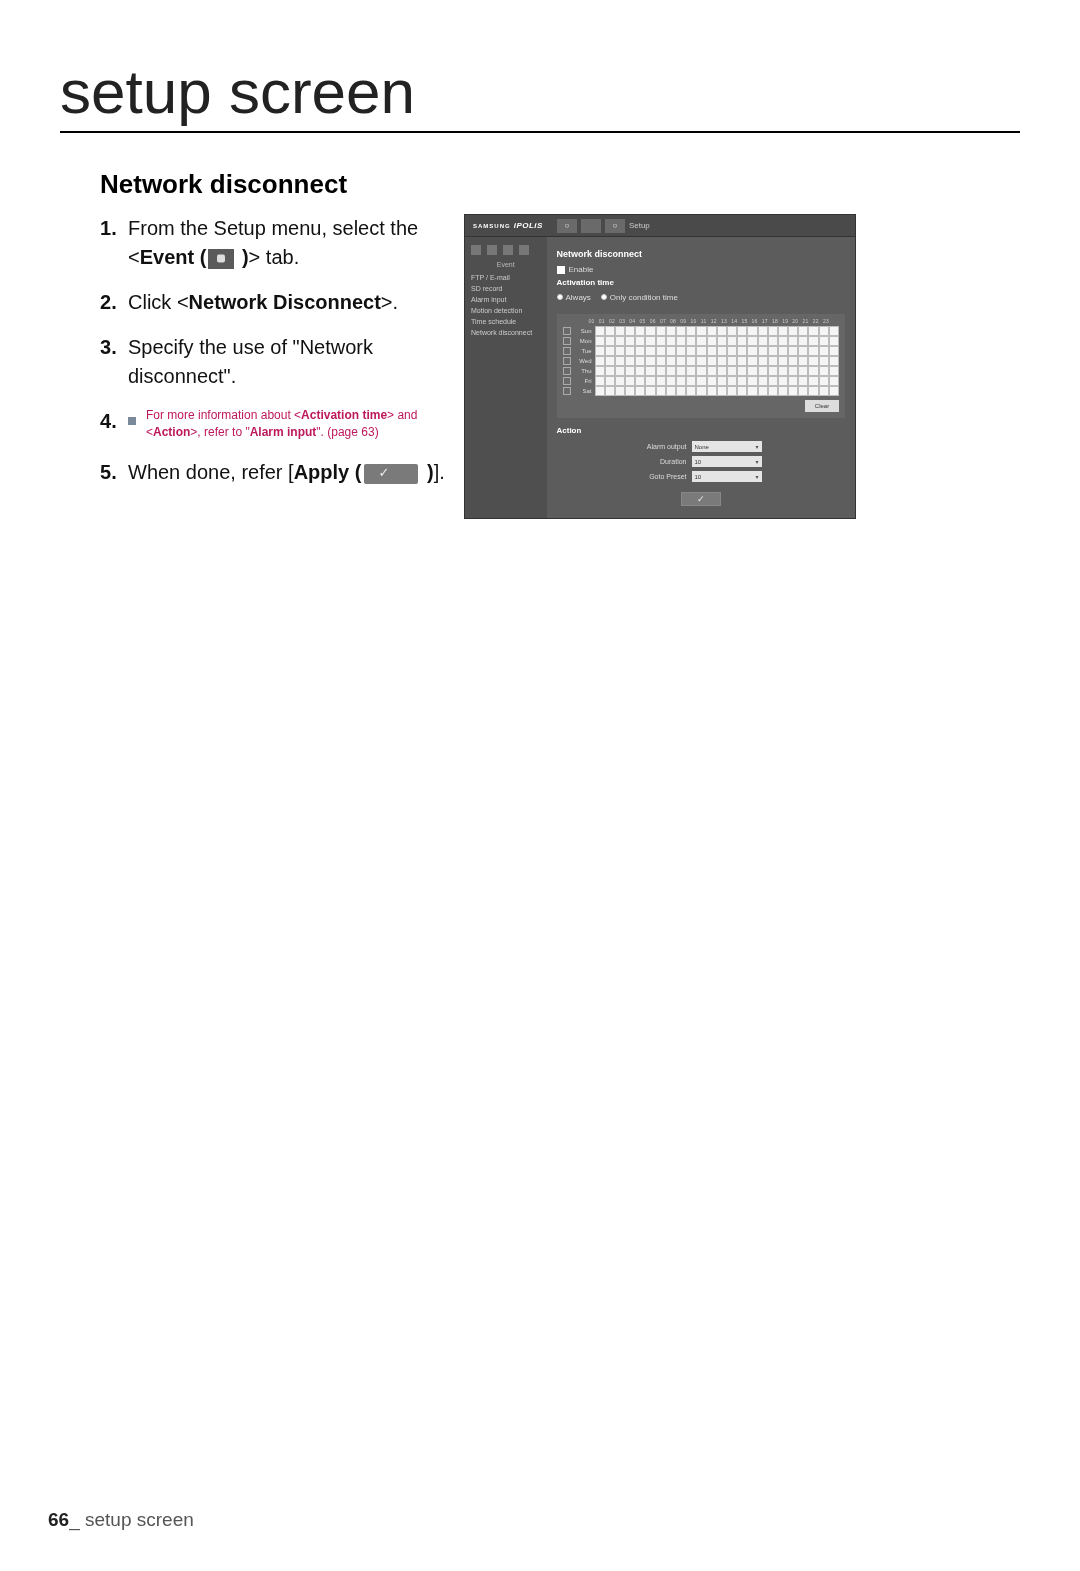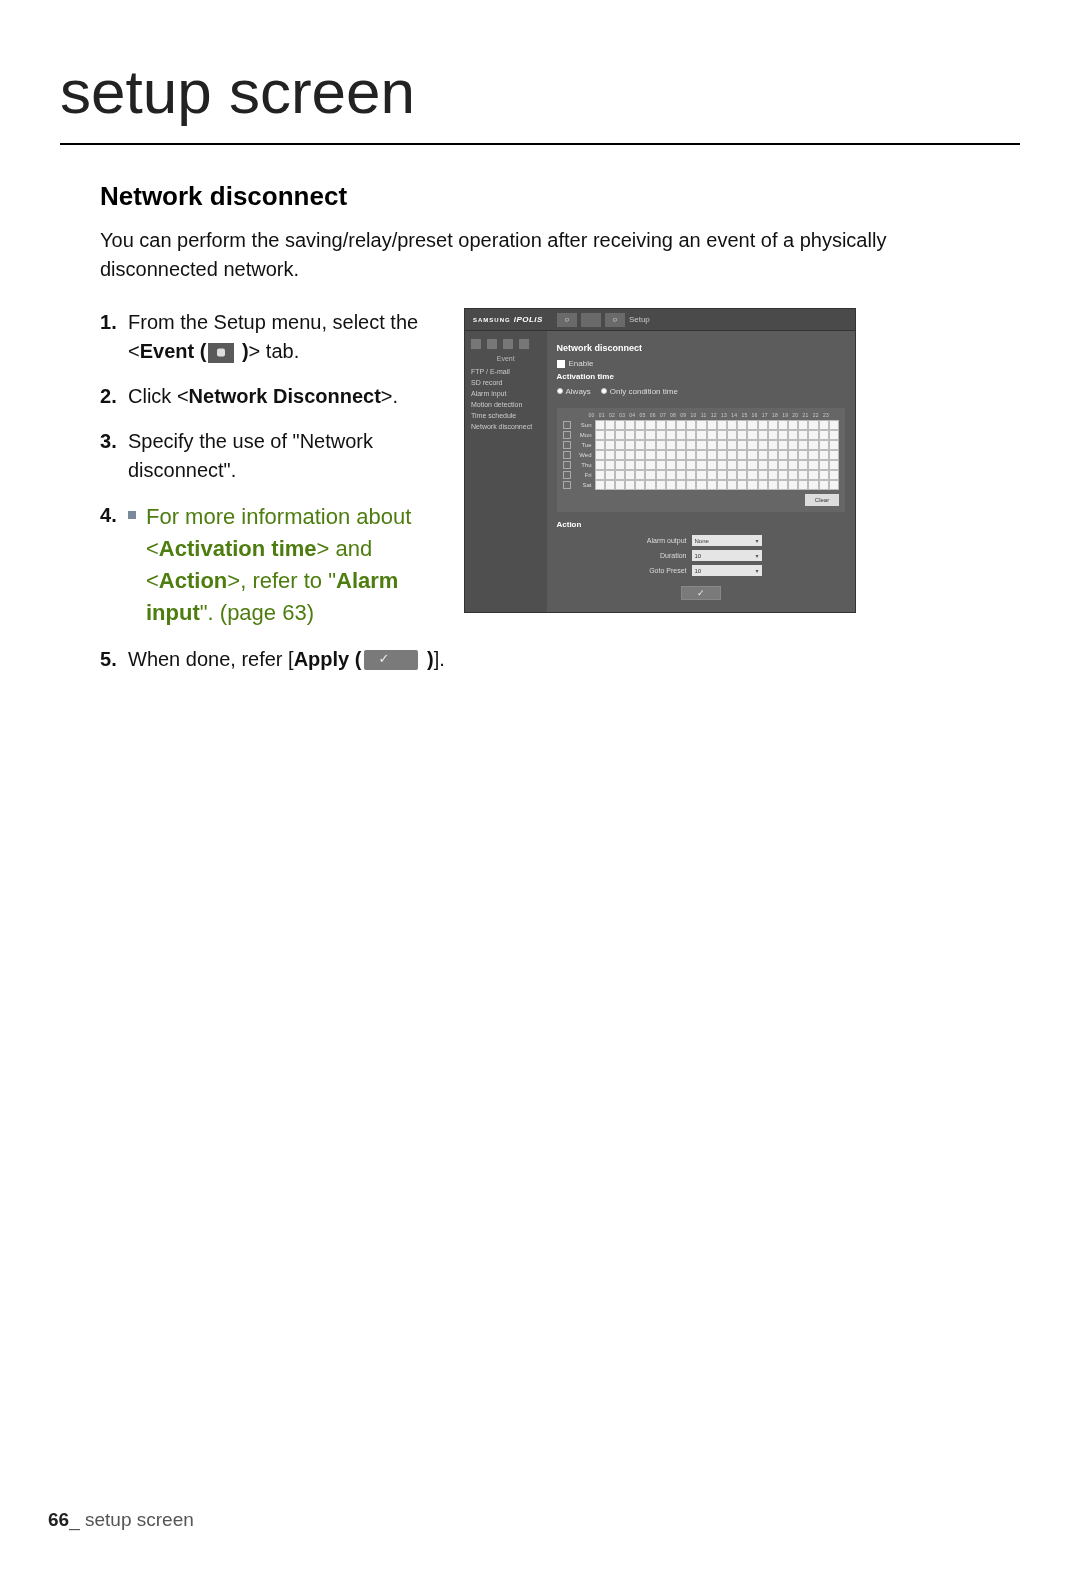--- a/index.html
+++ b/index.html
@@ -20,7 +20,7 @@
       letter-spacing: 0px;
       color: #222;
       border-bottom: 2px solid #000;
-      padding-bottom: 16px;
+      padding-bottom: 4px;
       margin-bottom: 36px;
       font-family: "Helvetica Neue", Arial, sans-serif;
     }

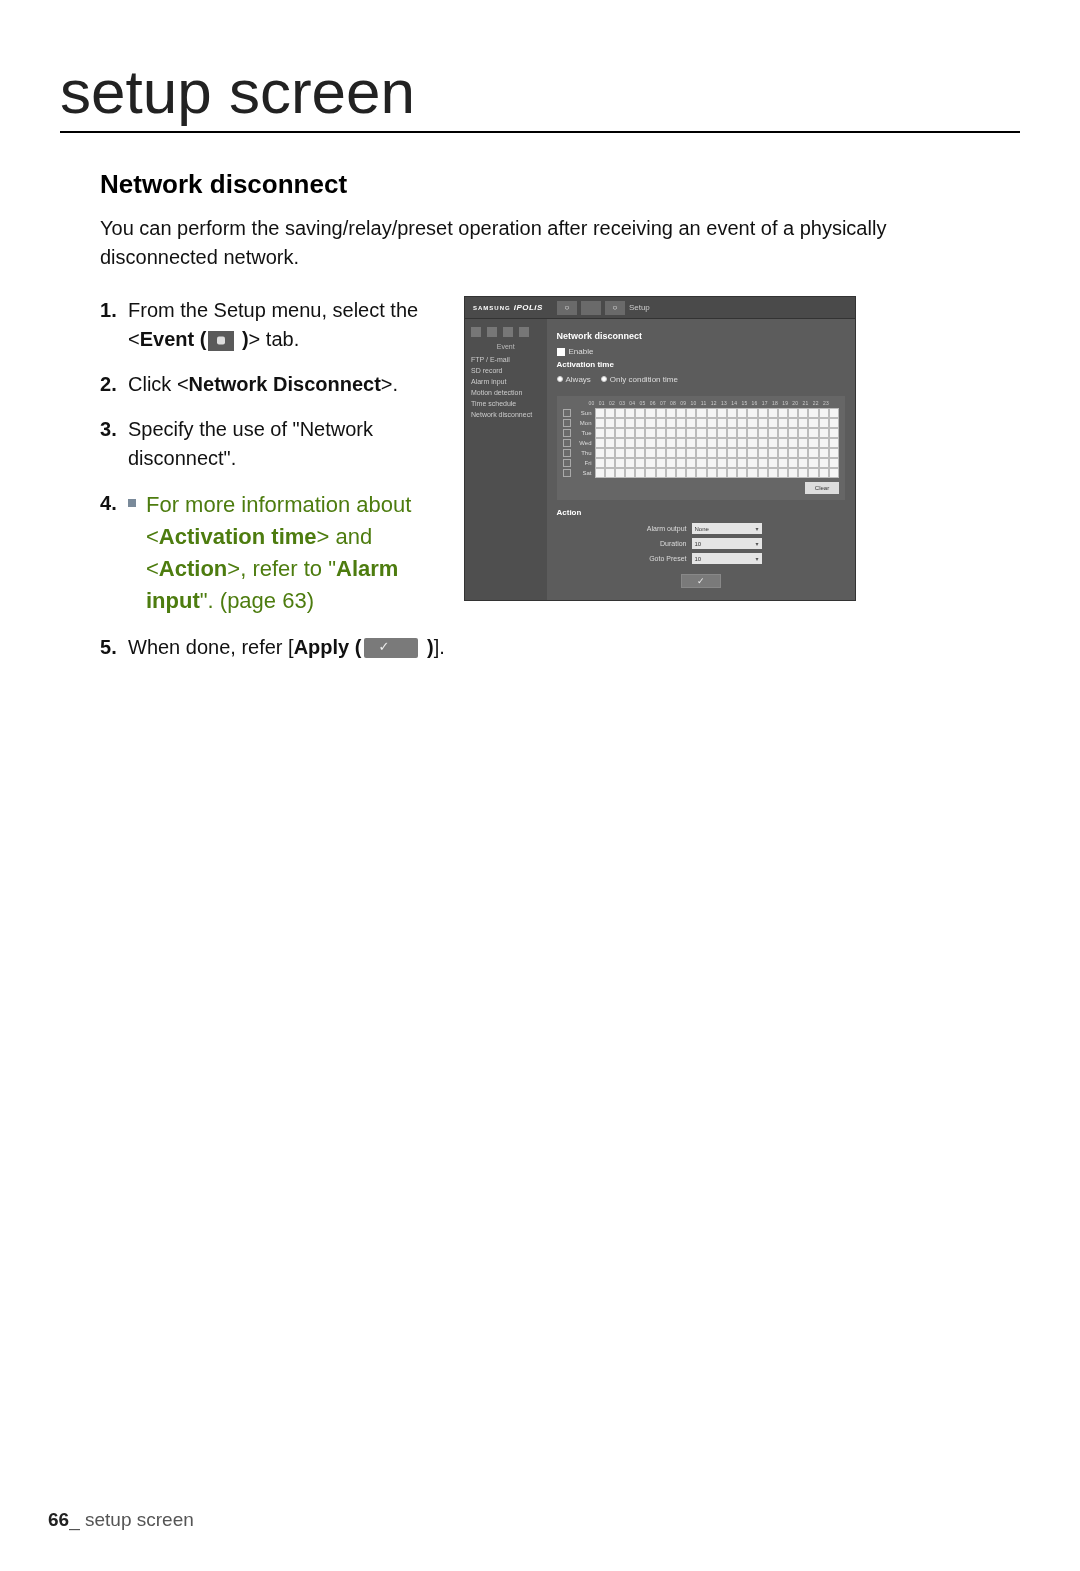--- a/index.html
+++ b/index.html
@@ -219,7 +219,6 @@
 
   <div class="content">
     <div class="section-title">Network disconnect</div>
-    <div class="intro">You can perform the saving/relay/preset operation after receiving an event of a physically disconnected network.</div>
 
     <div class="cols">
       <div class="left">

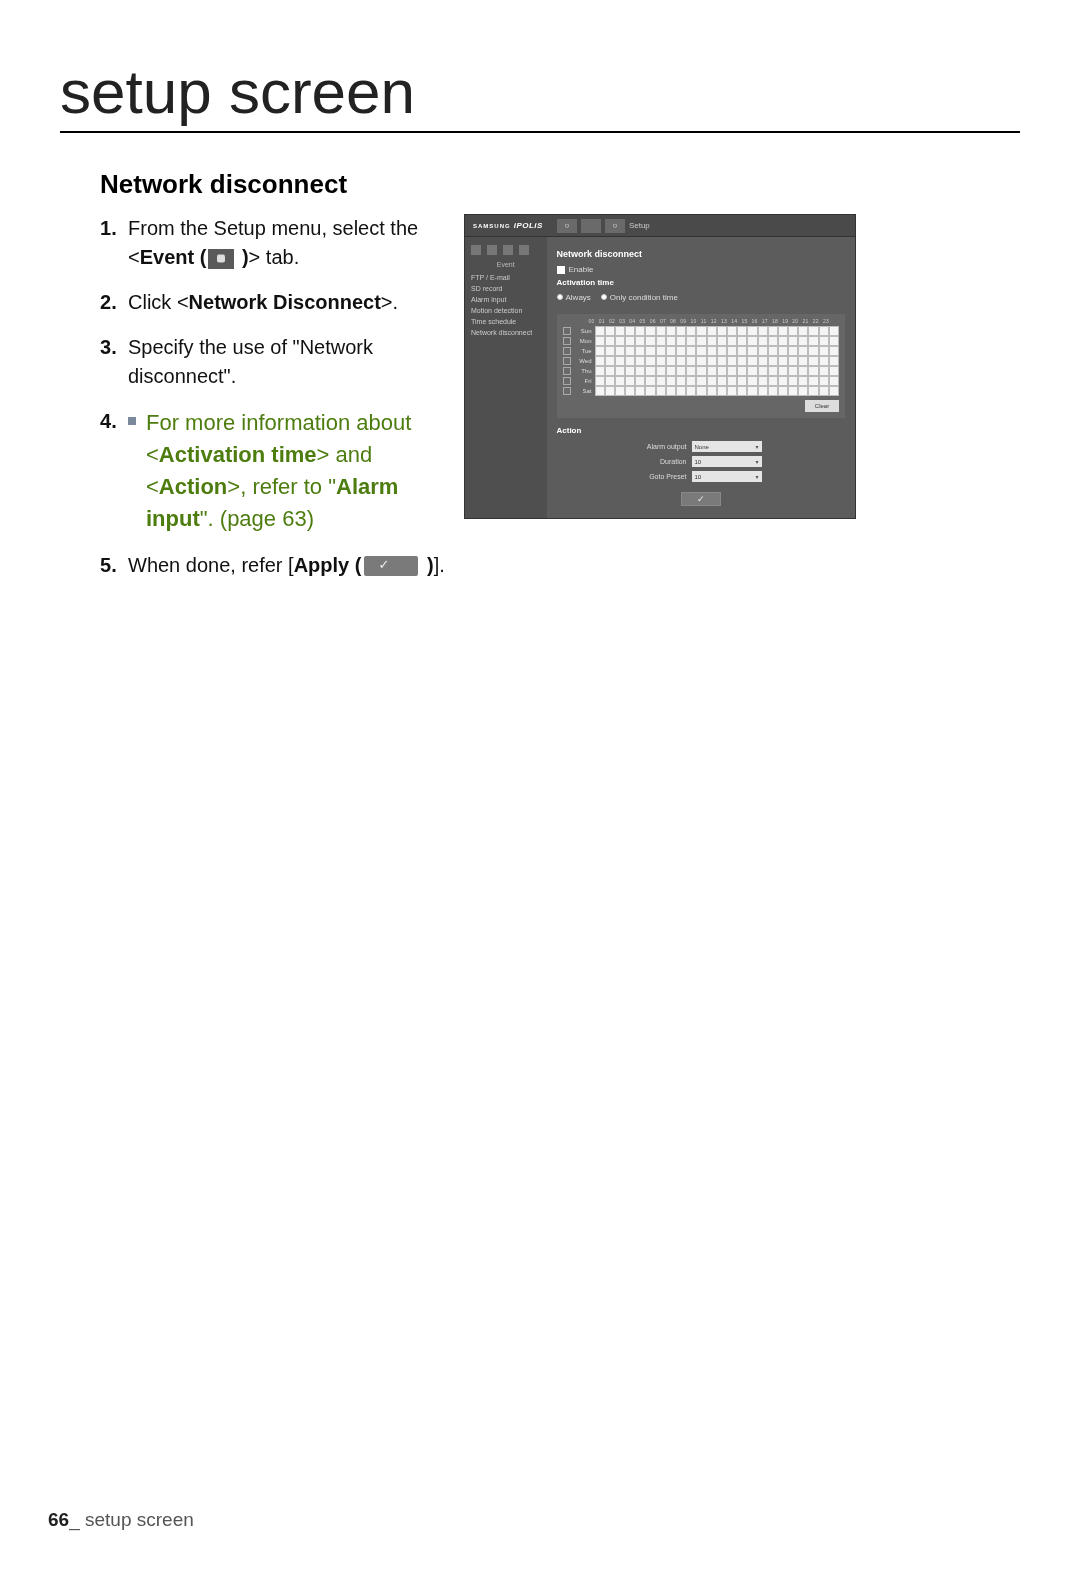--- a/index.html
+++ b/index.html
@@ -93,9 +93,9 @@
     .sub {
       margin-top: 10px;
       padding-left: 18px;
-      font-size: 22px;
+      font-size: 12px;
       line-height: 1.45;
-      color: #4d7c0f;
+      color: #be185d;
       position: relative;
     }
     .sub::before {

